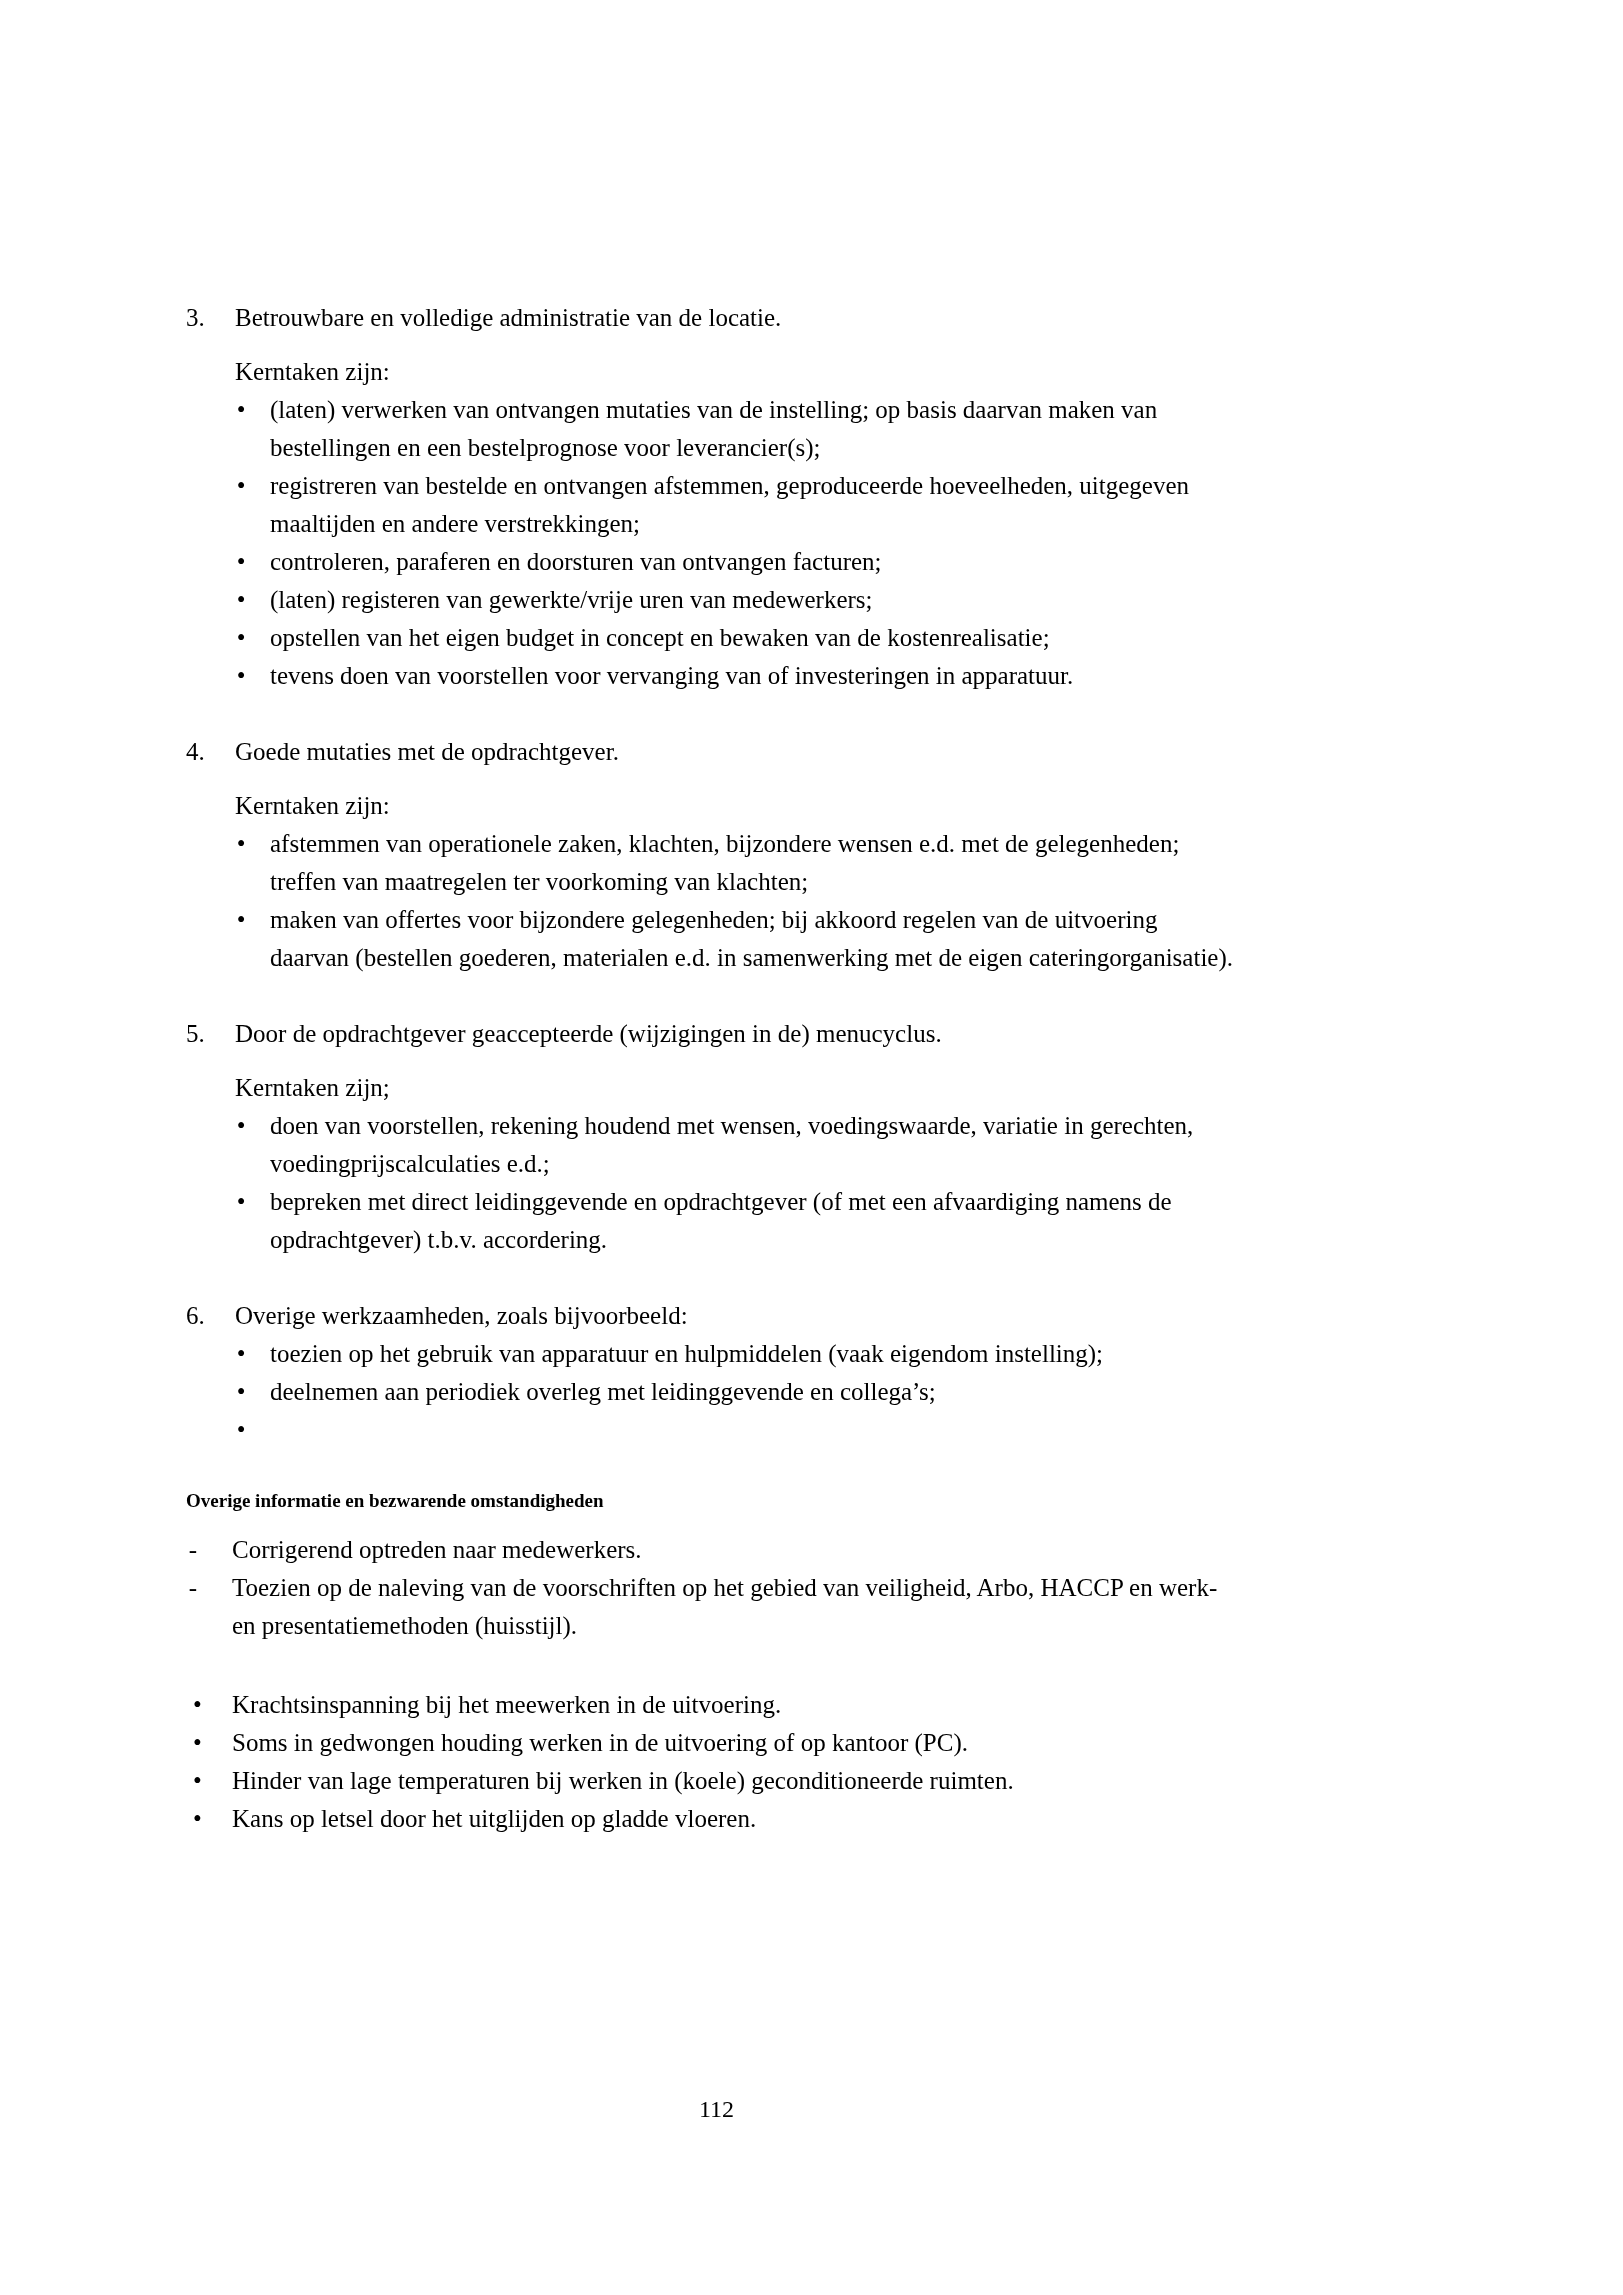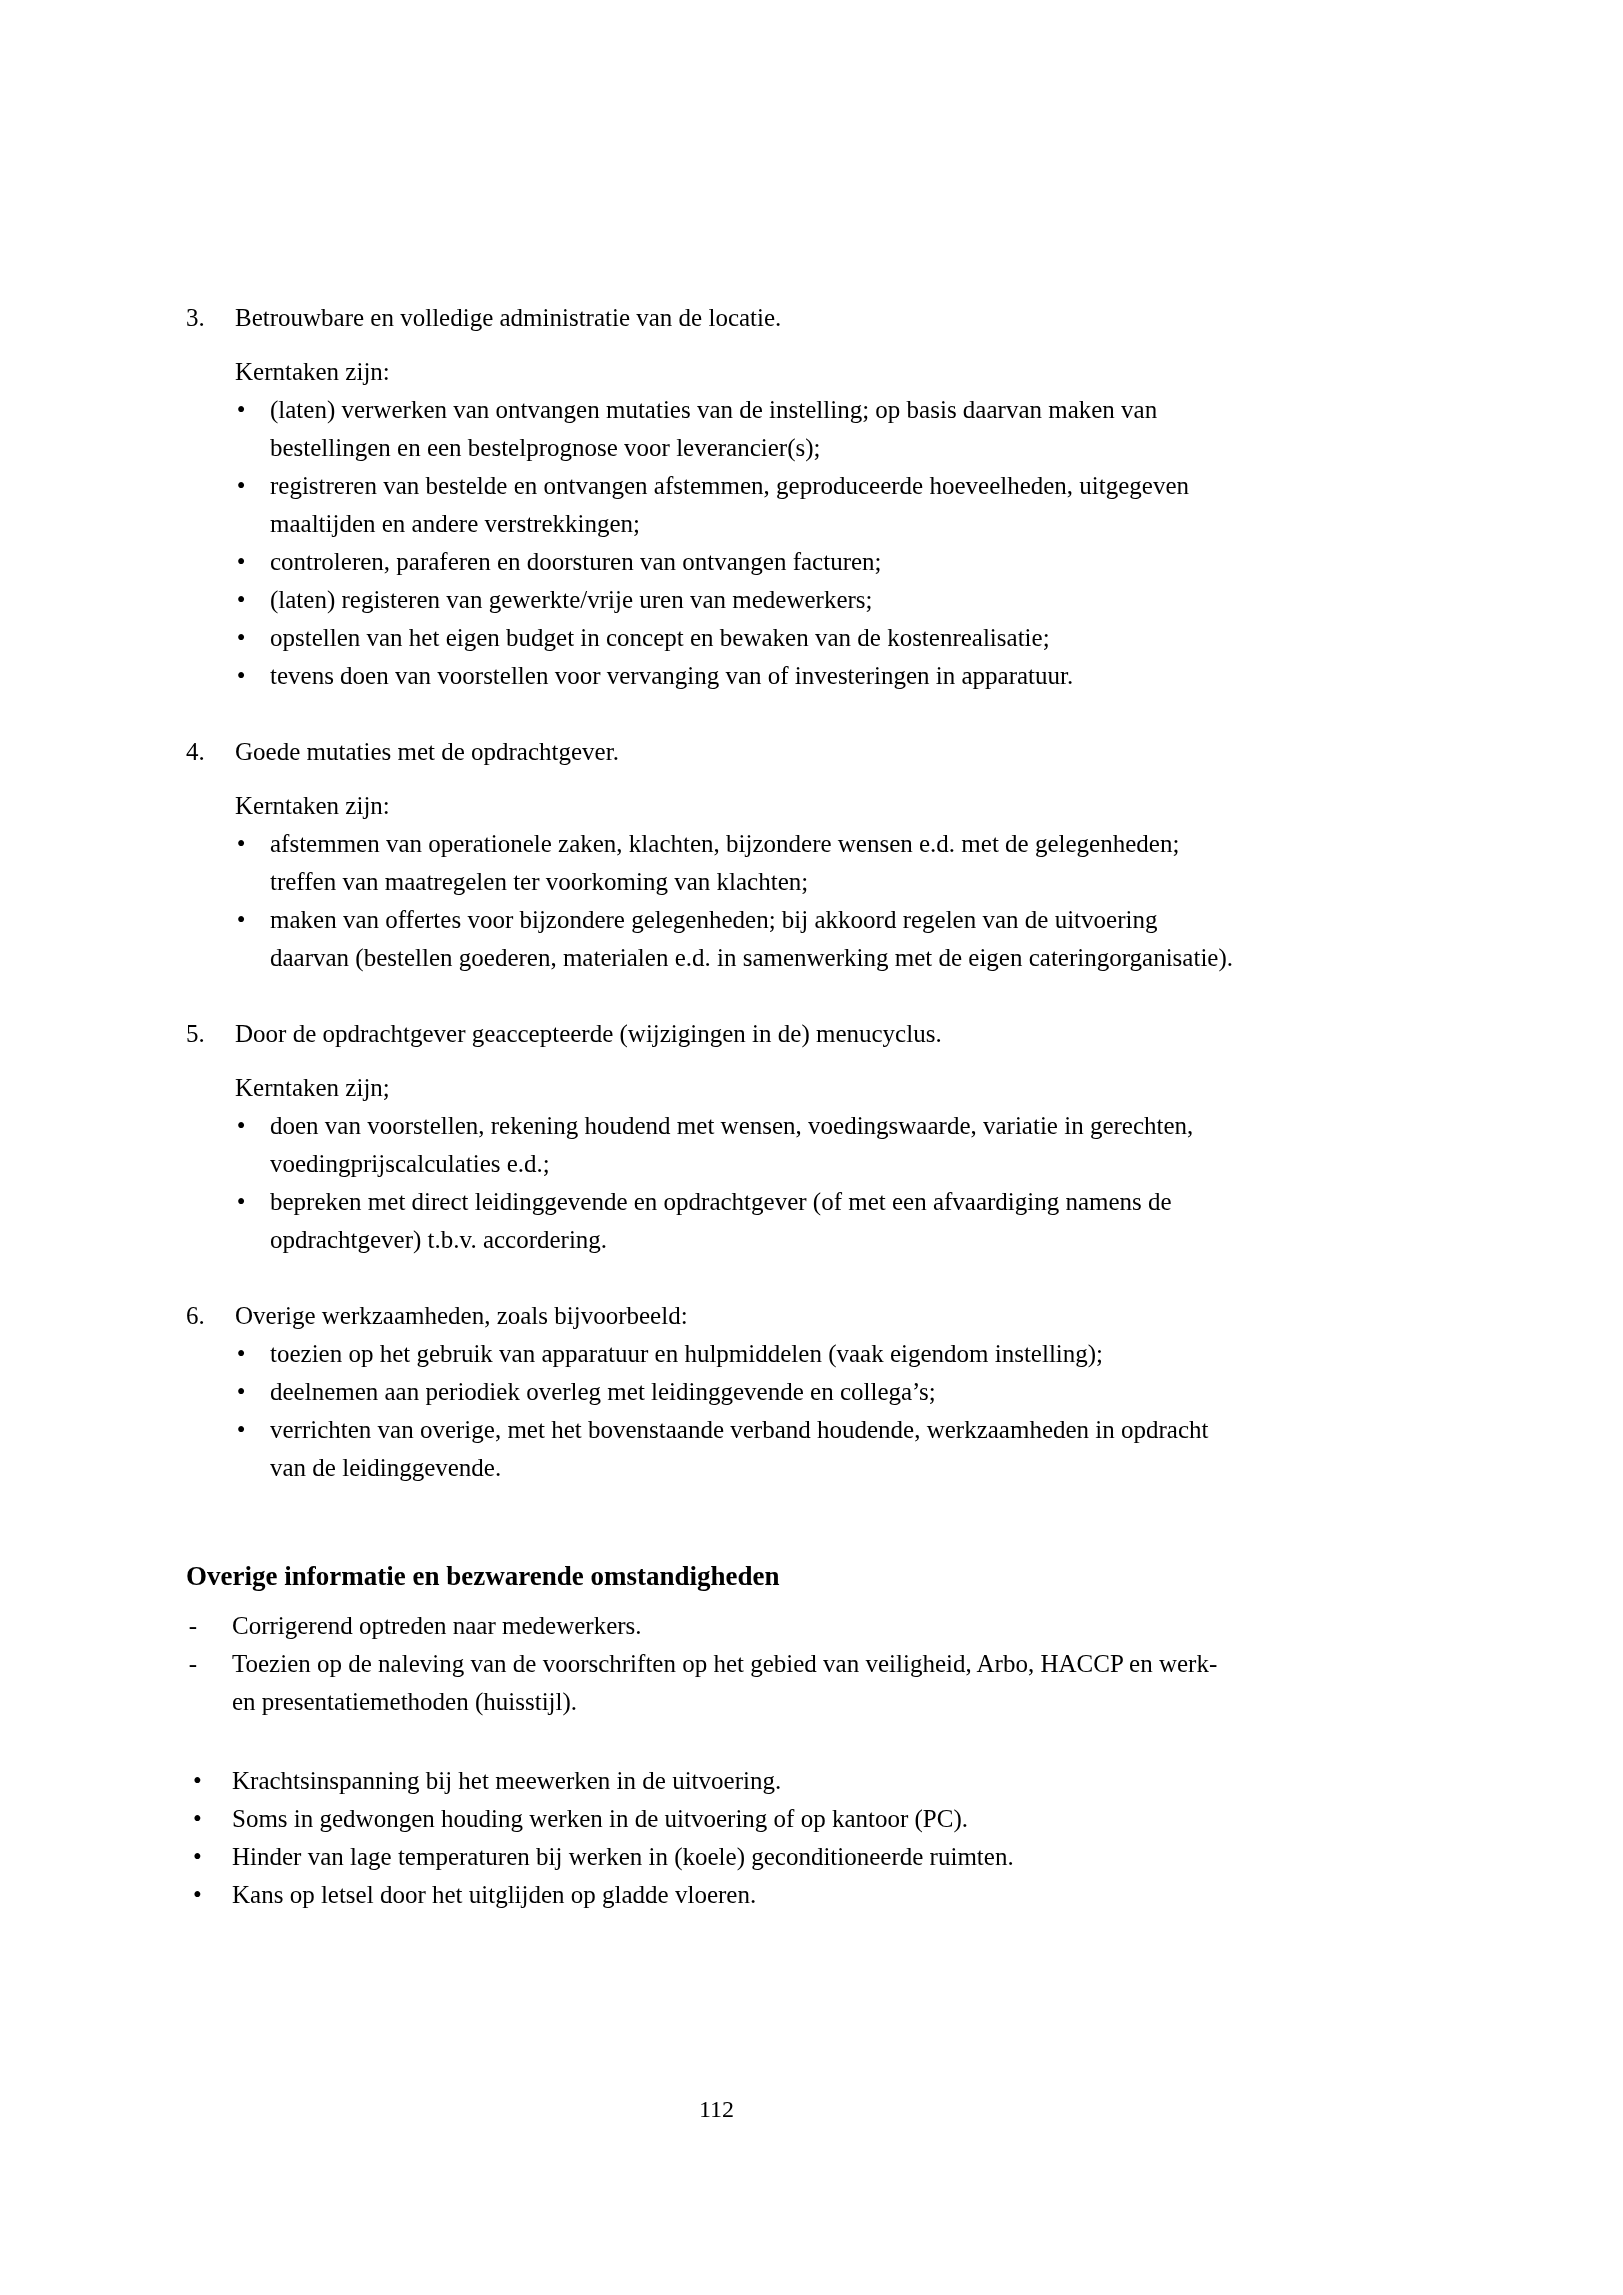--- a/index.html
+++ b/index.html
@@ -133,8 +133,6 @@
       </div>
       <div class="blt">
         <span class="bm">•</span>
-        <span class="bt">verrichten van overige, met het bovenstaande verband houdende, werkzaamheden in opdracht
-van de leidinggevende.</span>
       </div>
     </div>
 

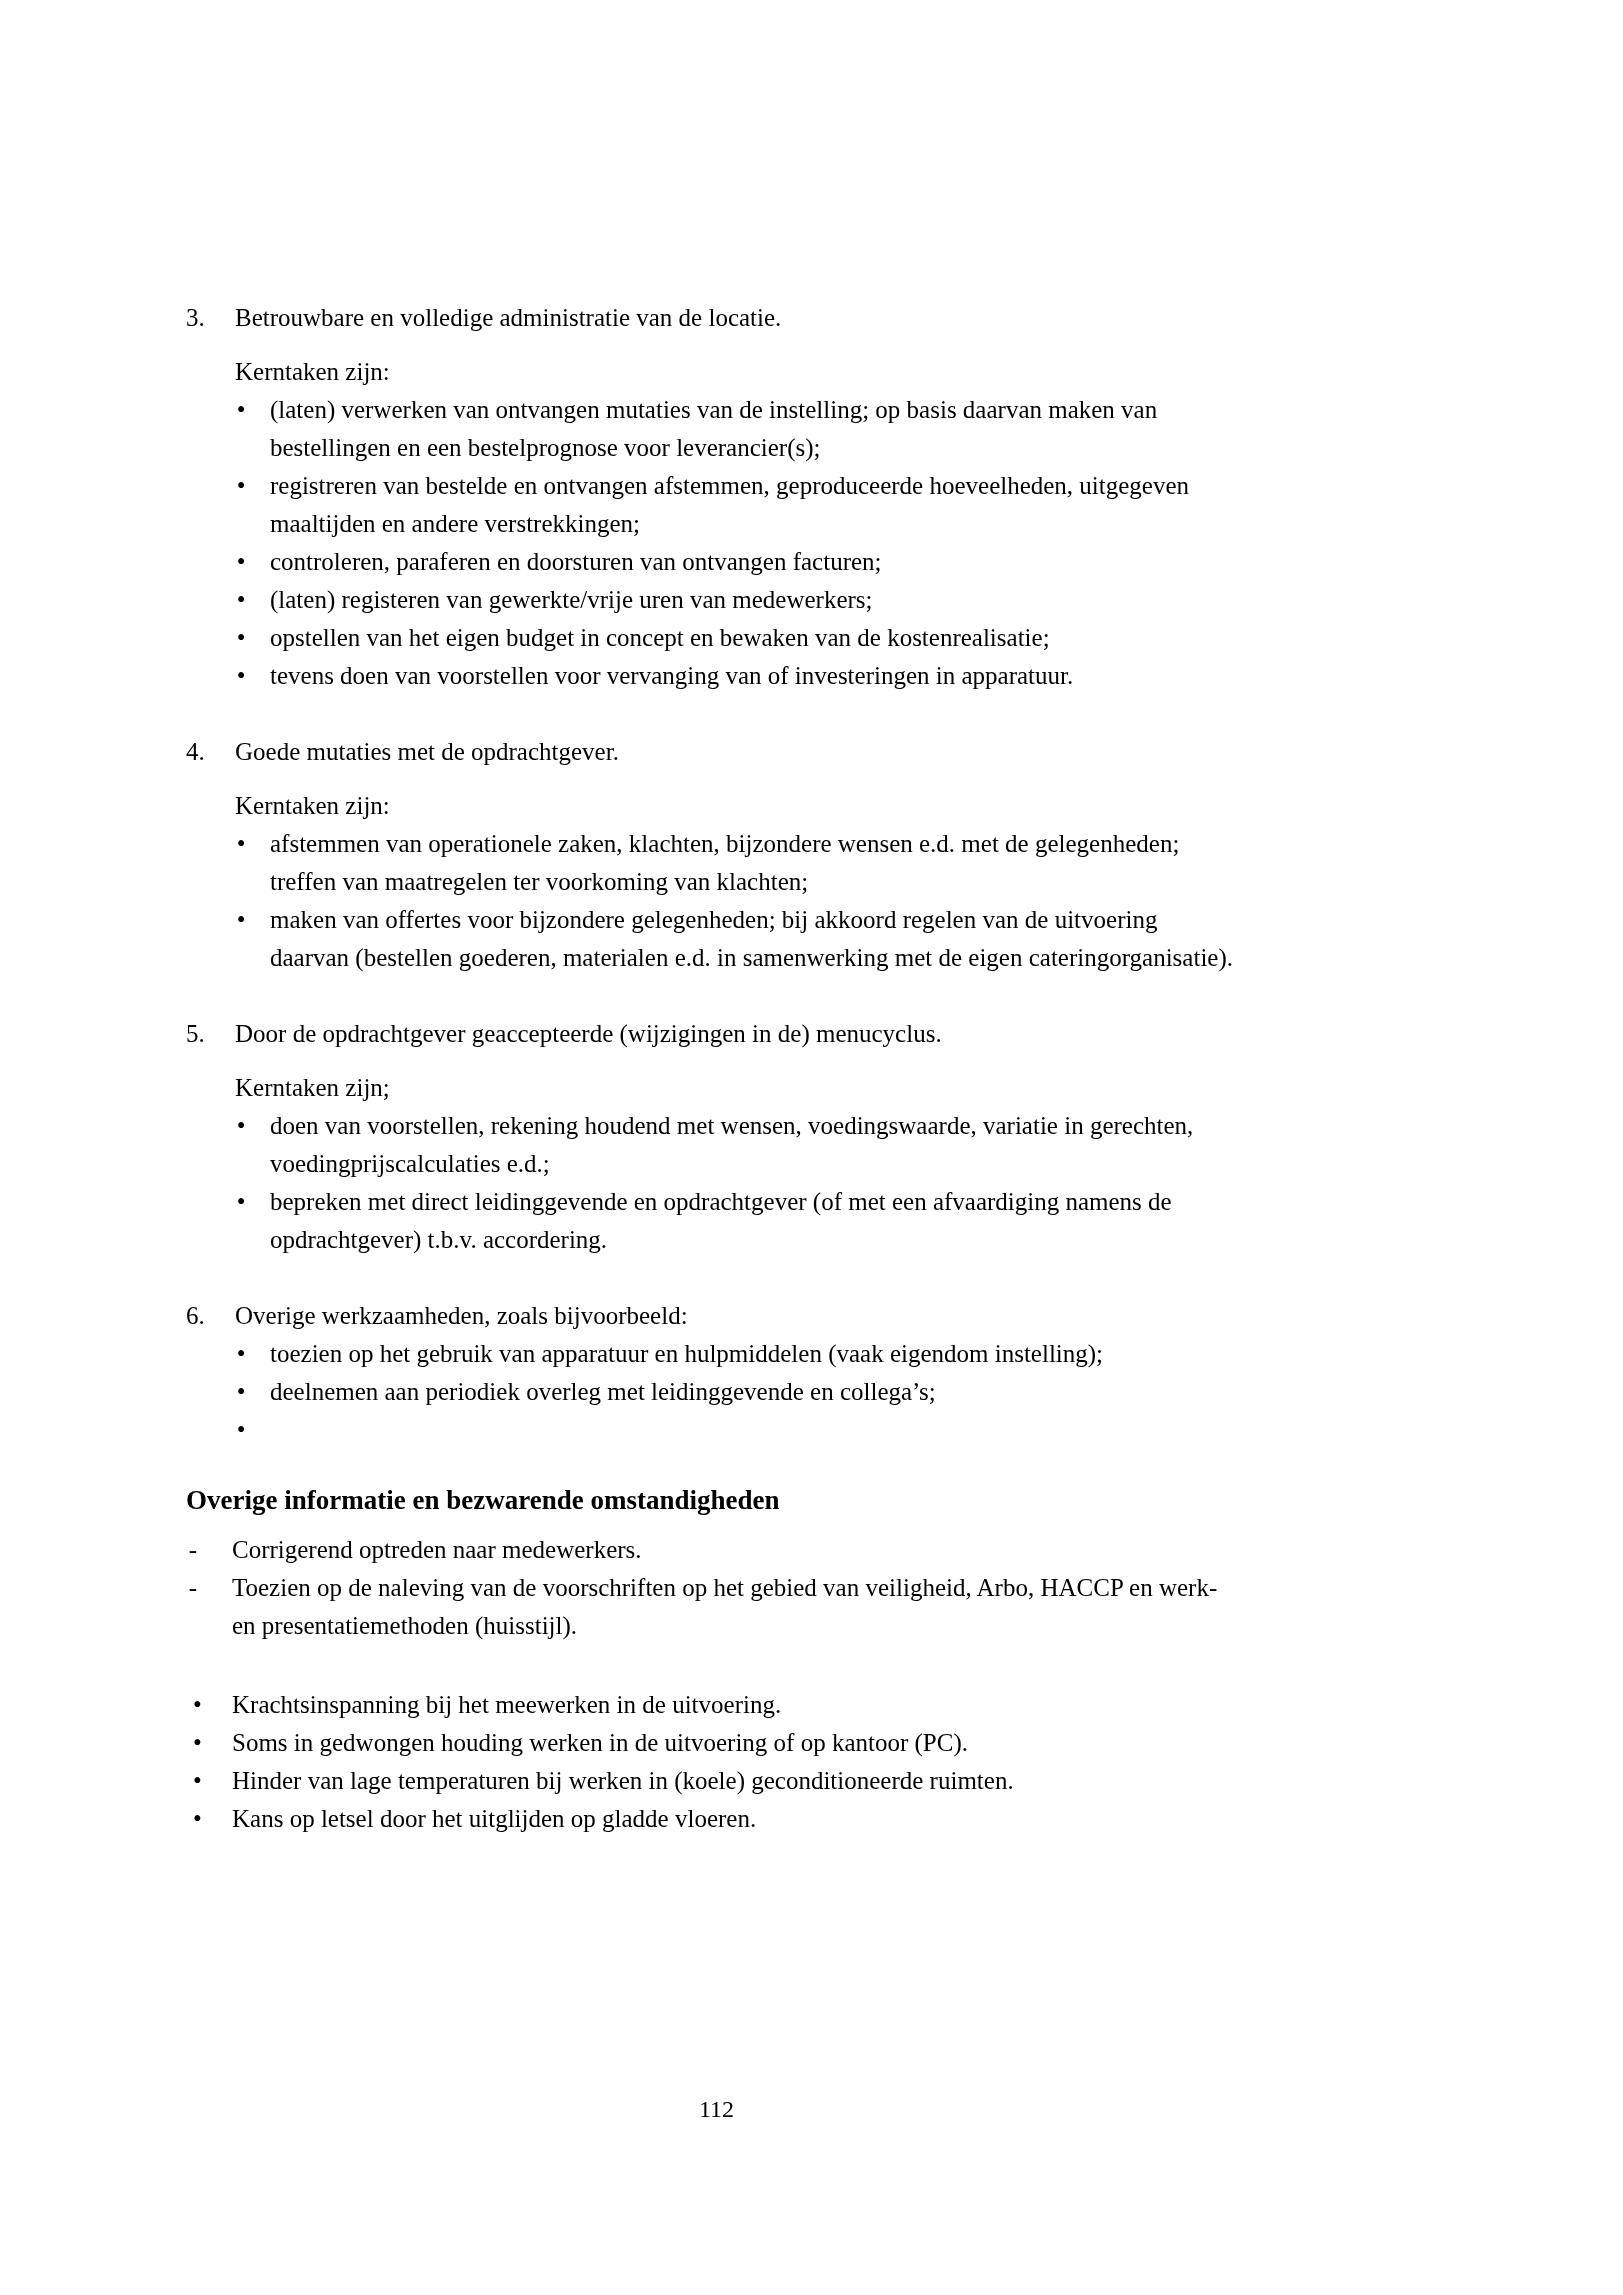--- a/index.html
+++ b/index.html
@@ -30,7 +30,7 @@
   .other-heading {
     margin-top: 69px;
     font-weight: 700;
-    font-size: 27px;
+    font-size: 19px;
     line-height: 41px;
     white-space: pre-line;
   }

